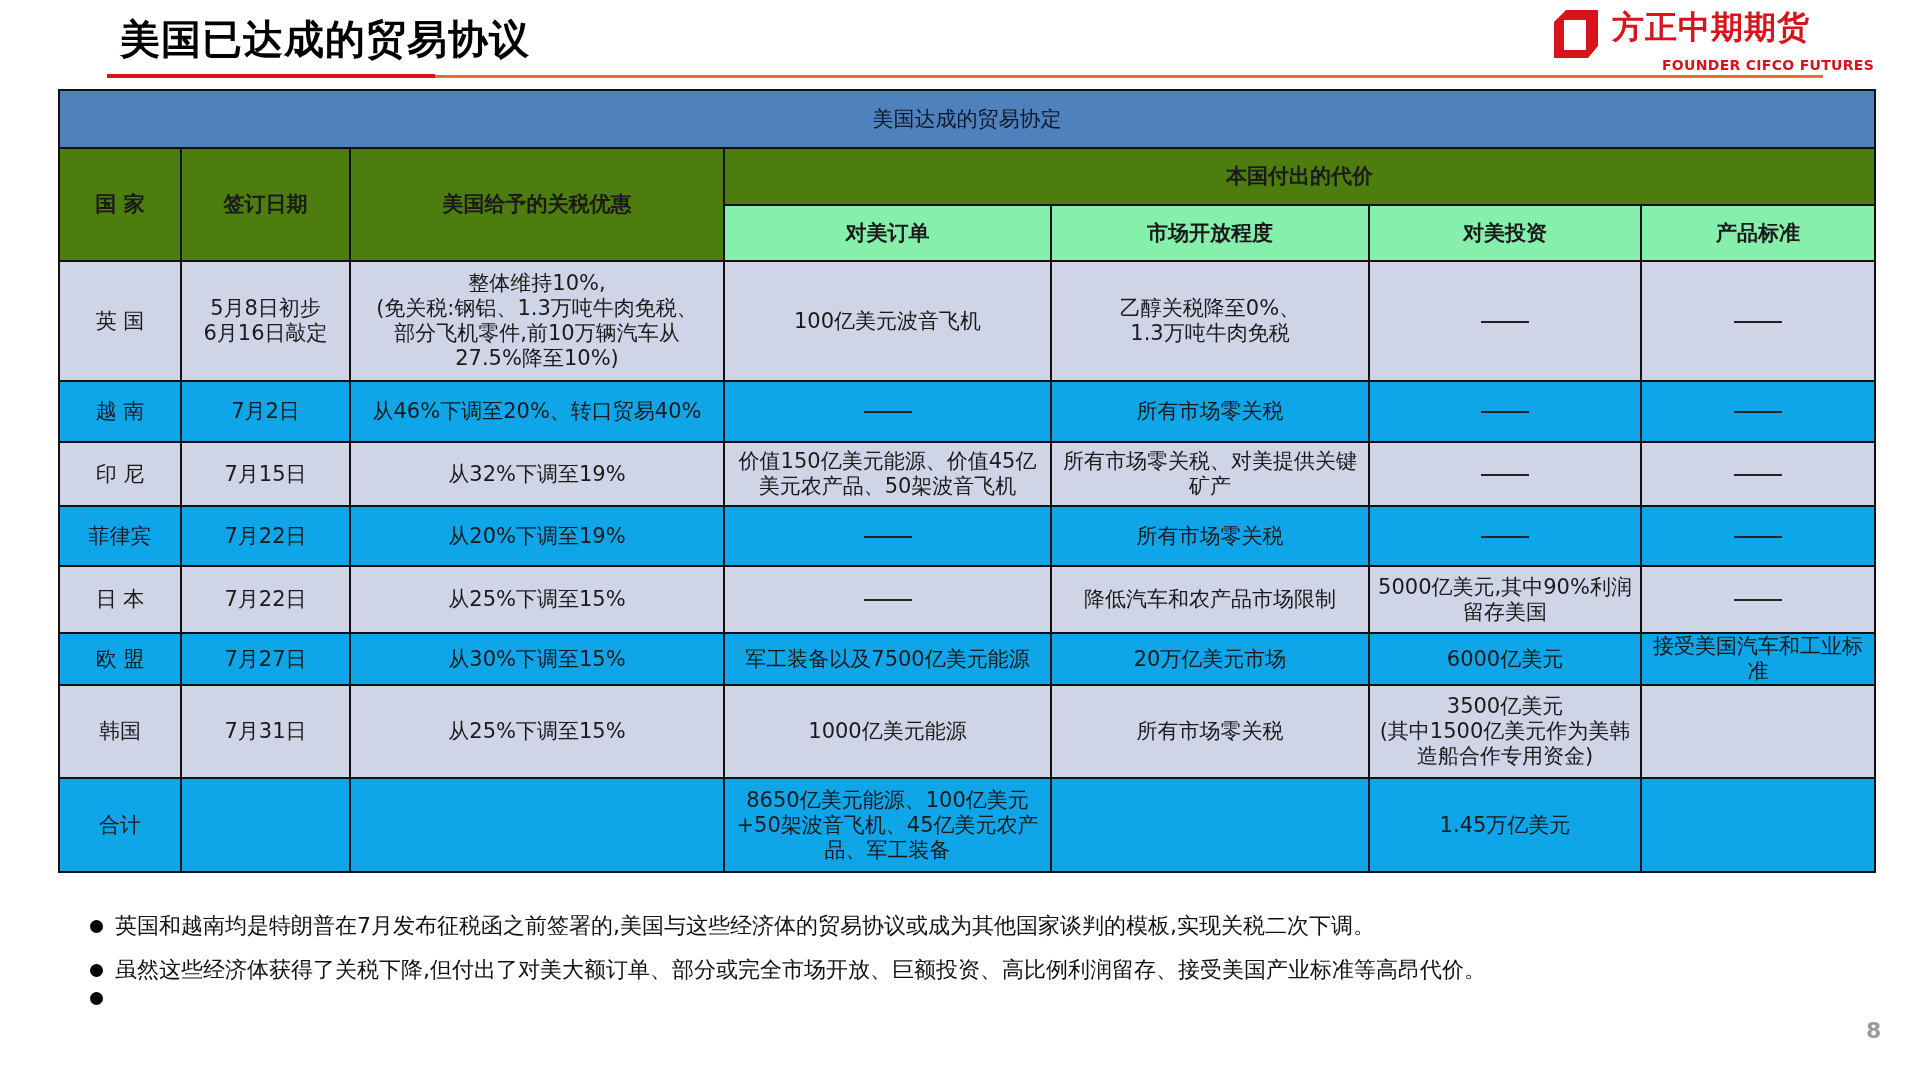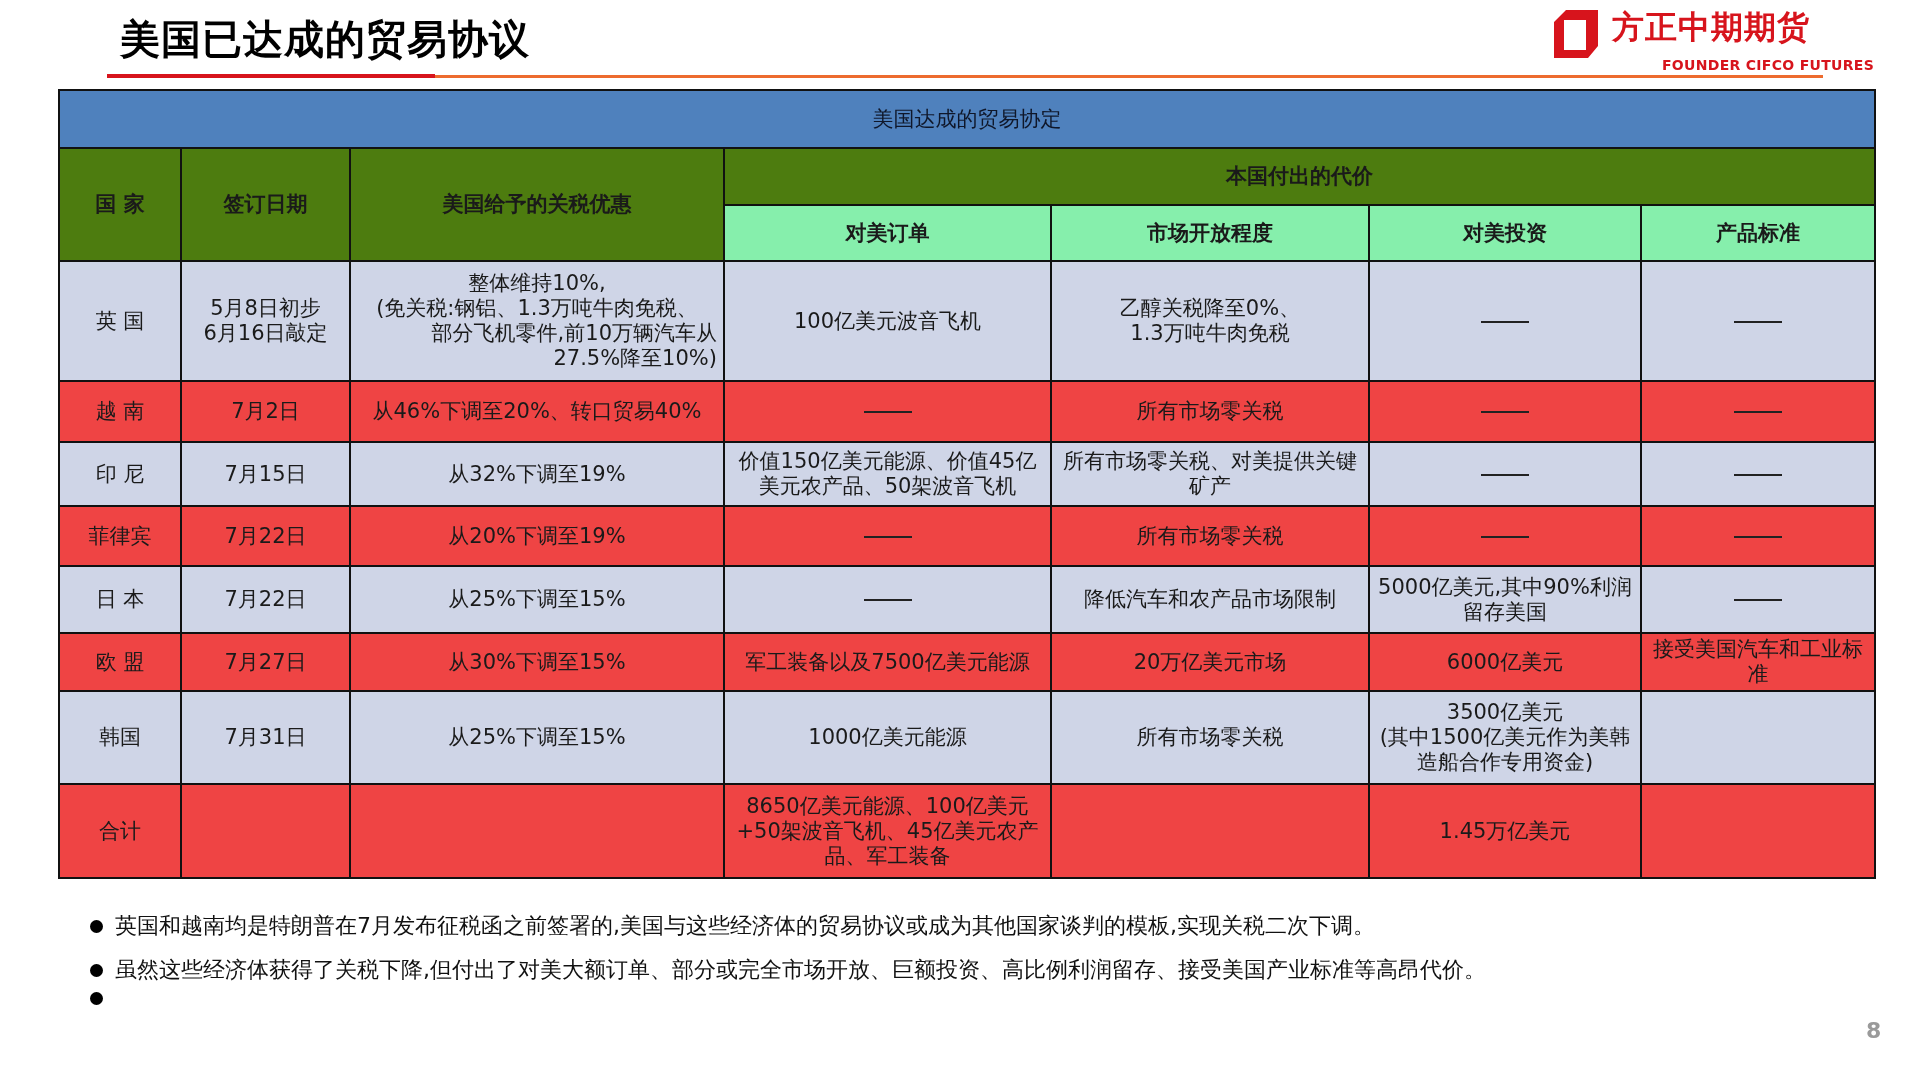--- a/index.html
+++ b/index.html
@@ -20,7 +20,7 @@
   .sub { background:#86efac; font-weight:bold; font-size:21px; }
   .dark td { background:#cfd5e7; }
   .light td { background:#ef4444; }
-  .left { text-align:right; }
+  .left { text-align:center; }
   .dash { display:inline-block; width:48px; height:2px; background:#222; vertical-align:middle; }
   .bullets { position:absolute; left:90px; top:904px; font-size:22px; line-height:44px; color:#111; }
   .bullet { display:flex; align-items:center; white-space:nowrap; }

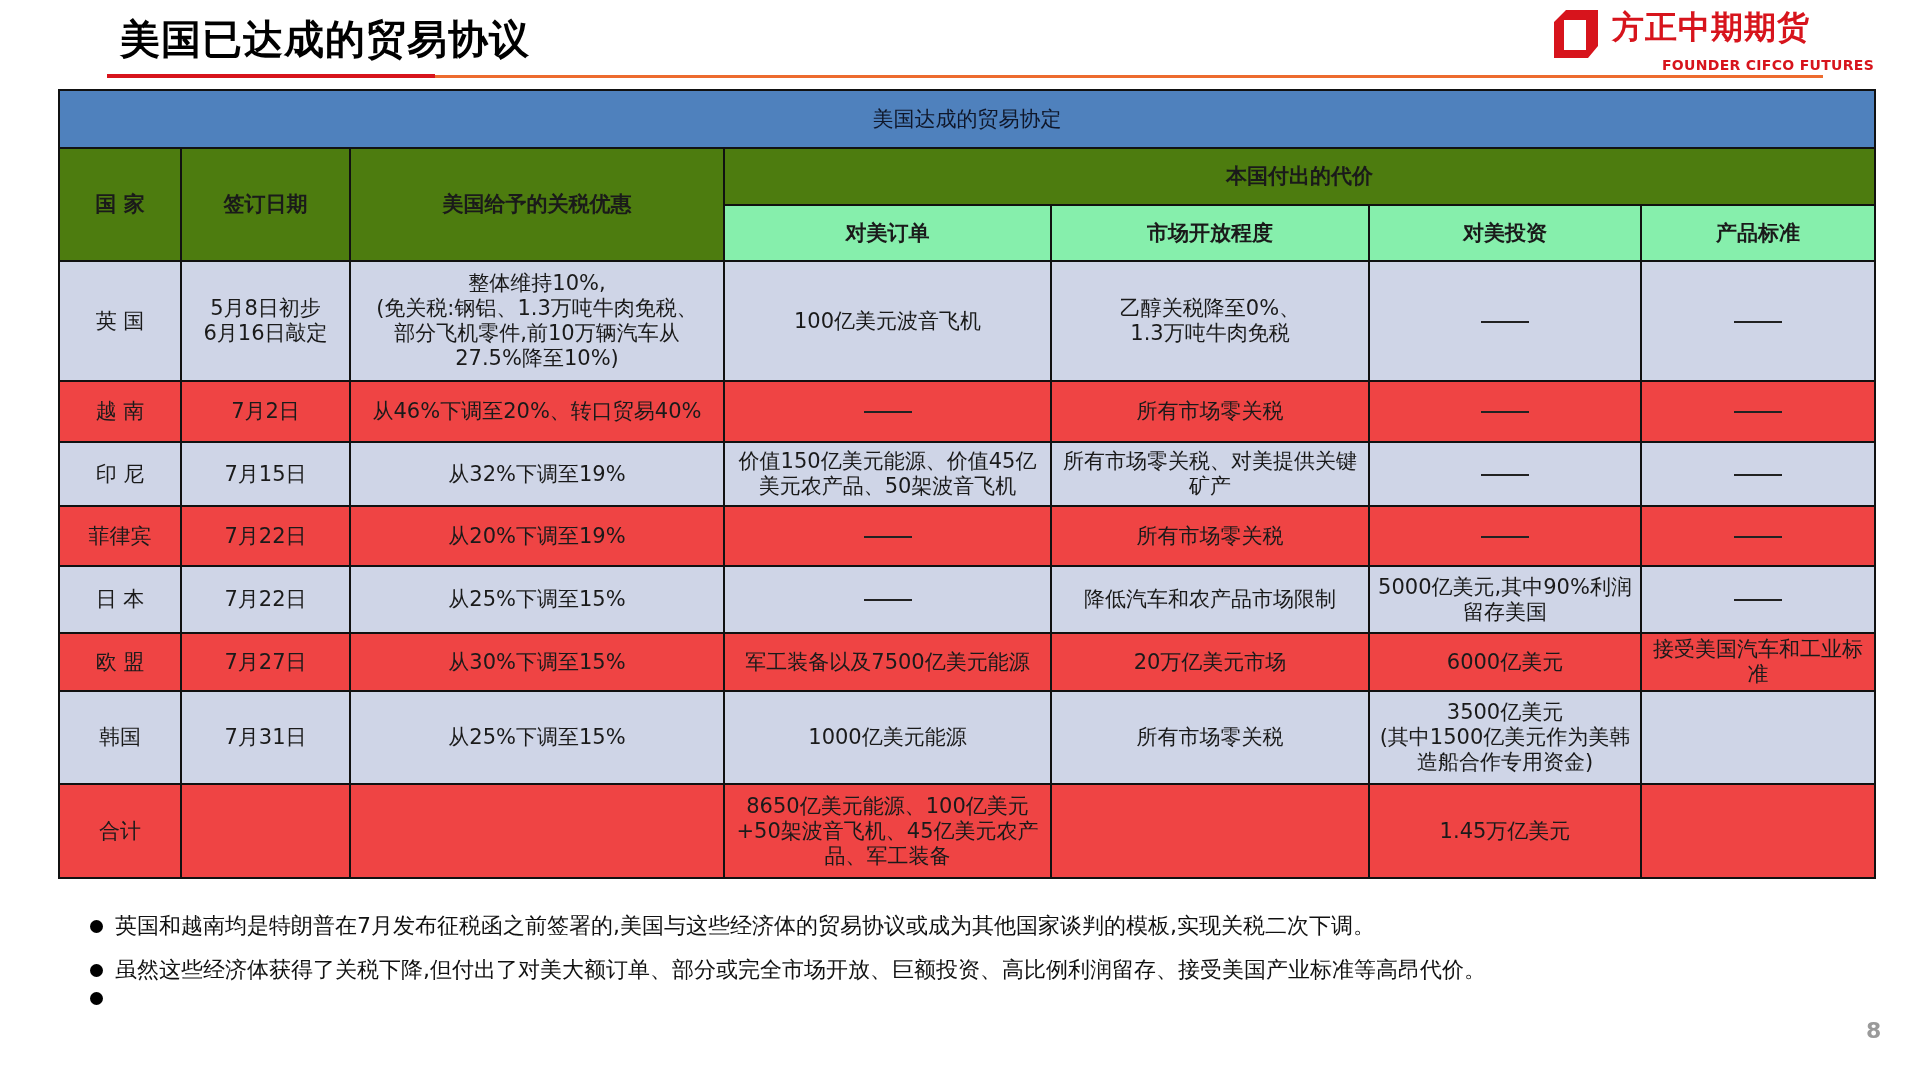--- a/index.html
+++ b/index.html
@@ -19,7 +19,7 @@
   .hdr { background:#4d7c0f; font-weight:bold; font-size:21px; }
   .sub { background:#86efac; font-weight:bold; font-size:21px; }
   .dark td { background:#cfd5e7; }
-  .light td { background:#ef4444; }
+  .light td { background:#0ea5e9; }
   .left { text-align:center; }
   .dash { display:inline-block; width:48px; height:2px; background:#222; vertical-align:middle; }
   .bullets { position:absolute; left:90px; top:904px; font-size:22px; line-height:44px; color:#111; }

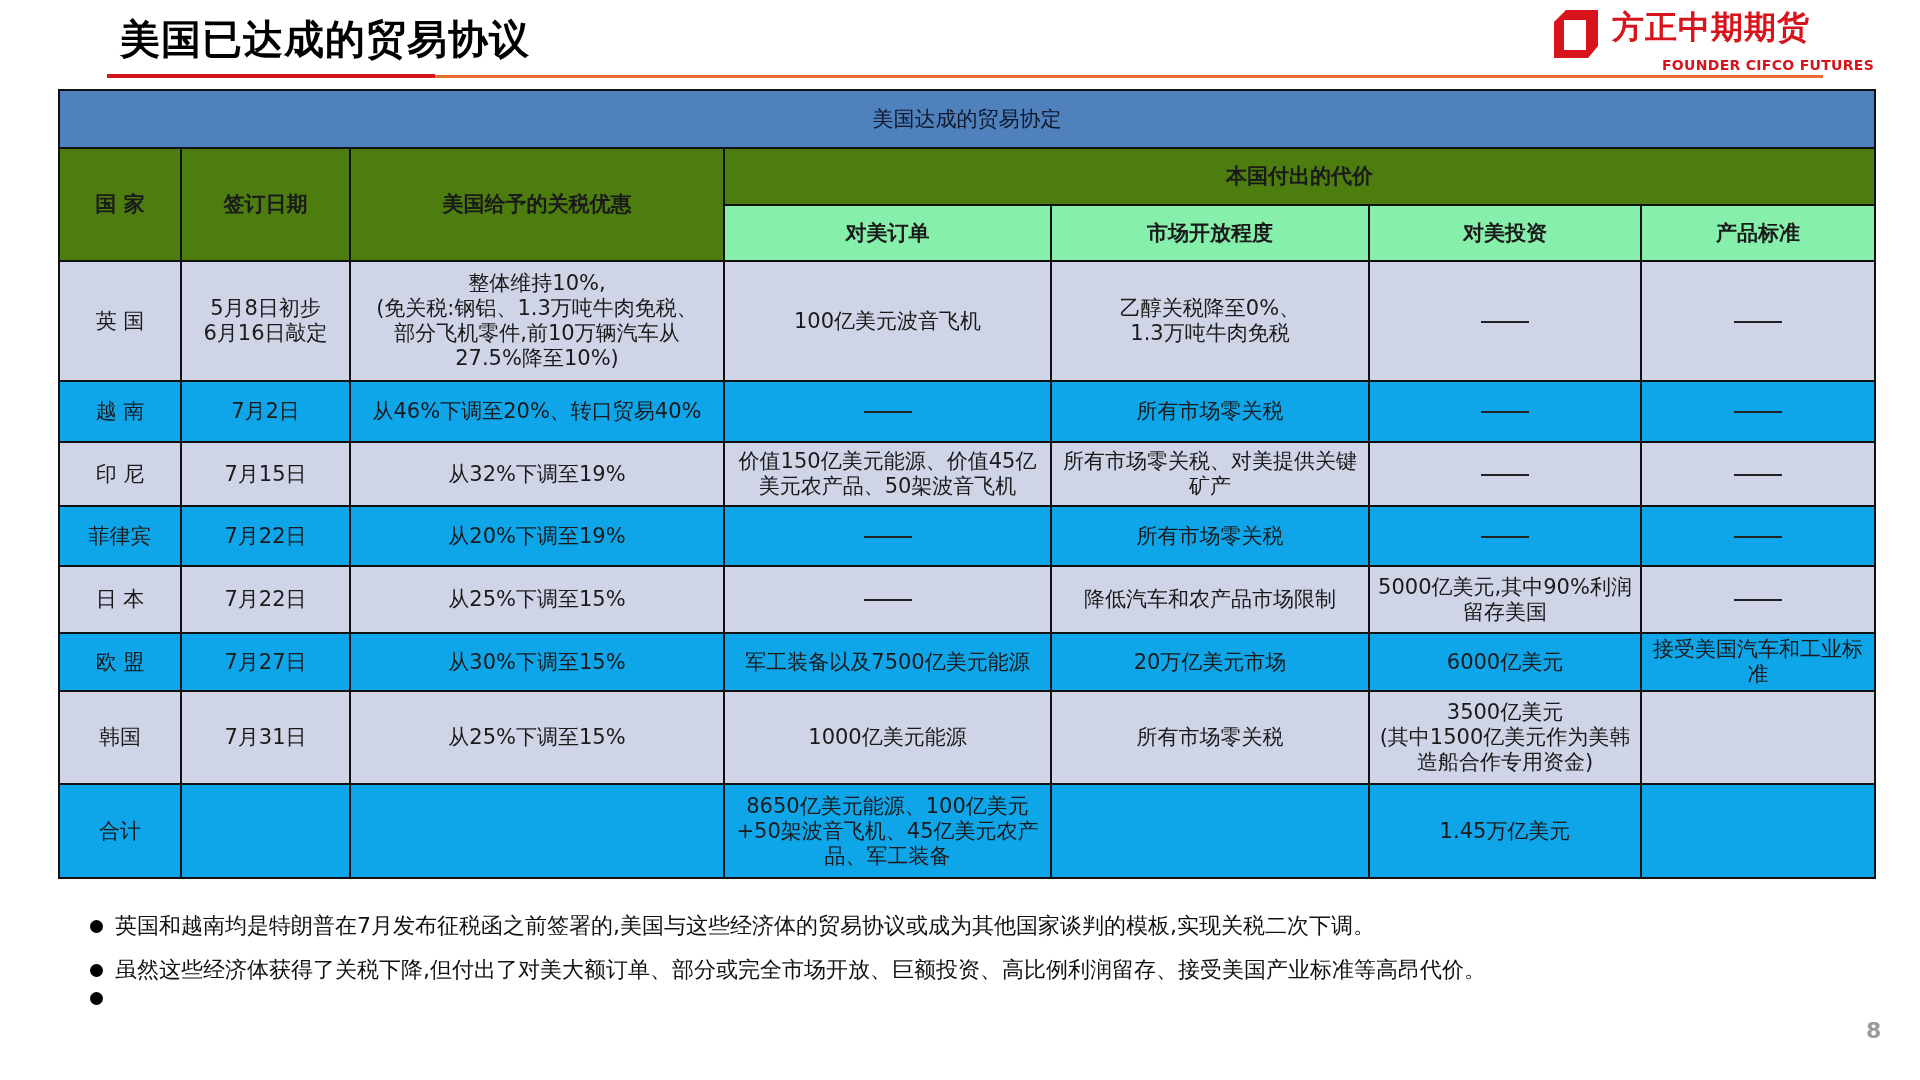--- a/index.html
+++ b/index.html
@@ -130,7 +130,7 @@
     <td><span class="dash"></span></td>
   </tr>
 
-  <tr class="light" style="height:58px">
+  <tr class="light" style="height:52px">
     <td>欧 盟</td>
     <td>7月27日</td>
     <td>从30%下调至15%</td>

